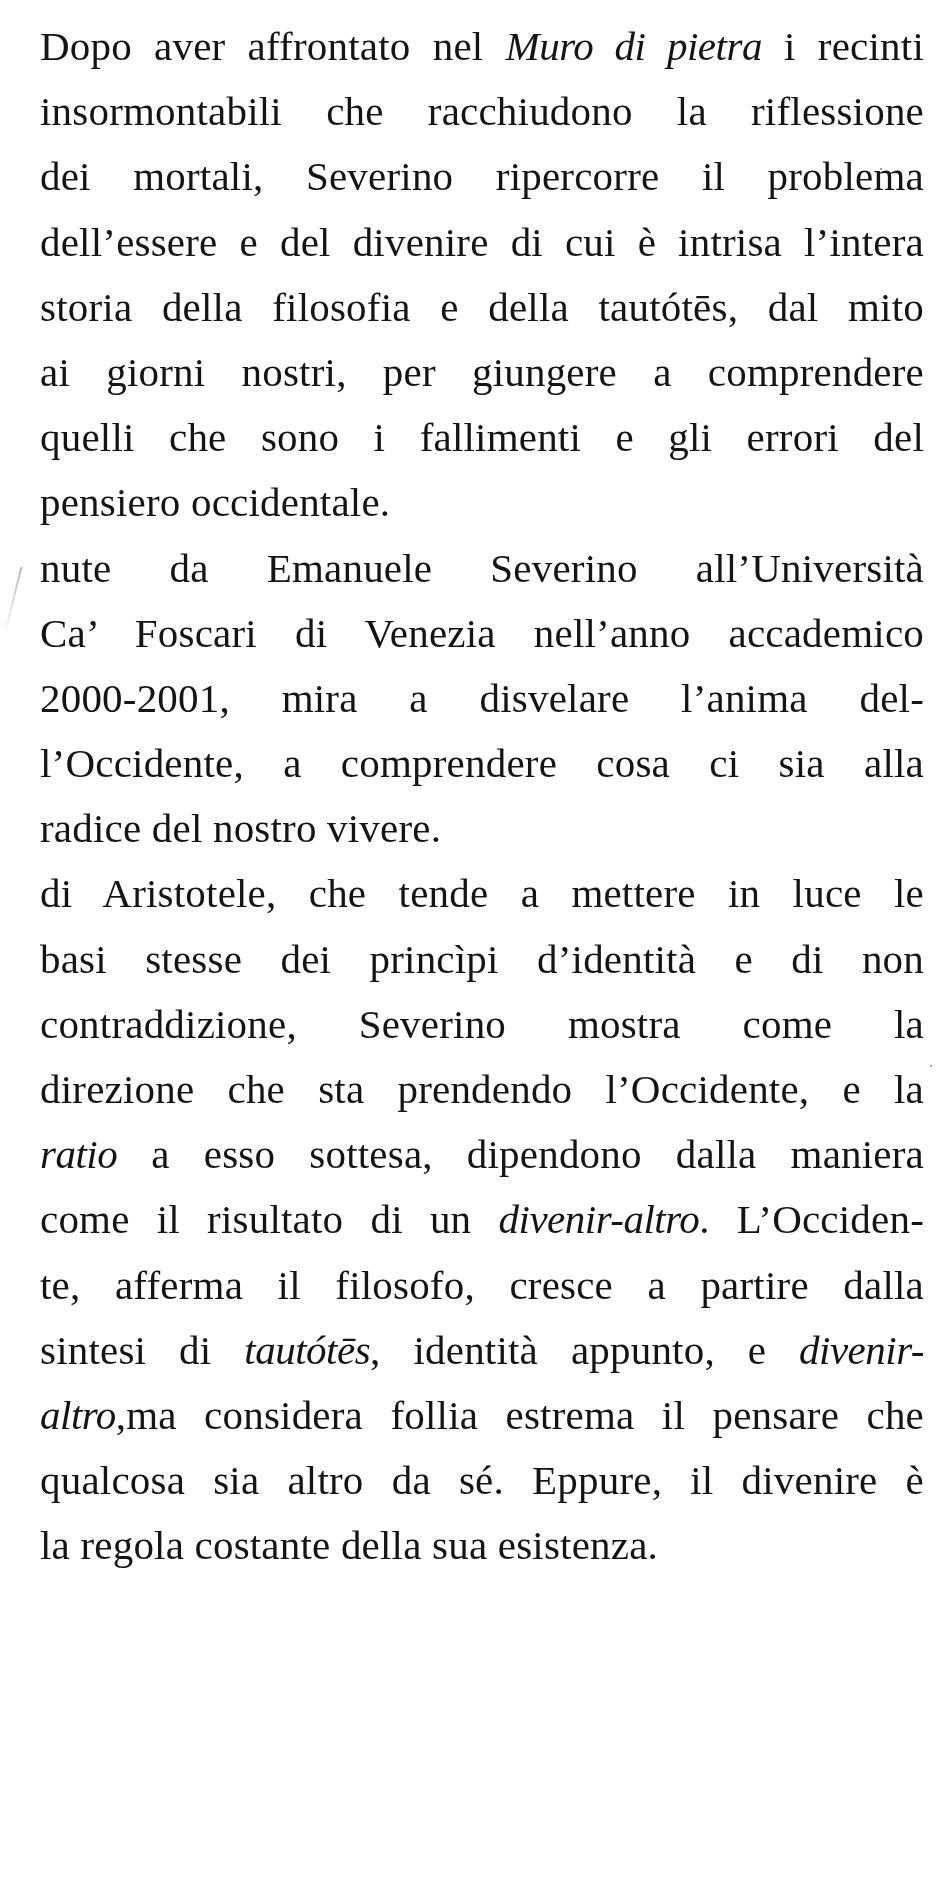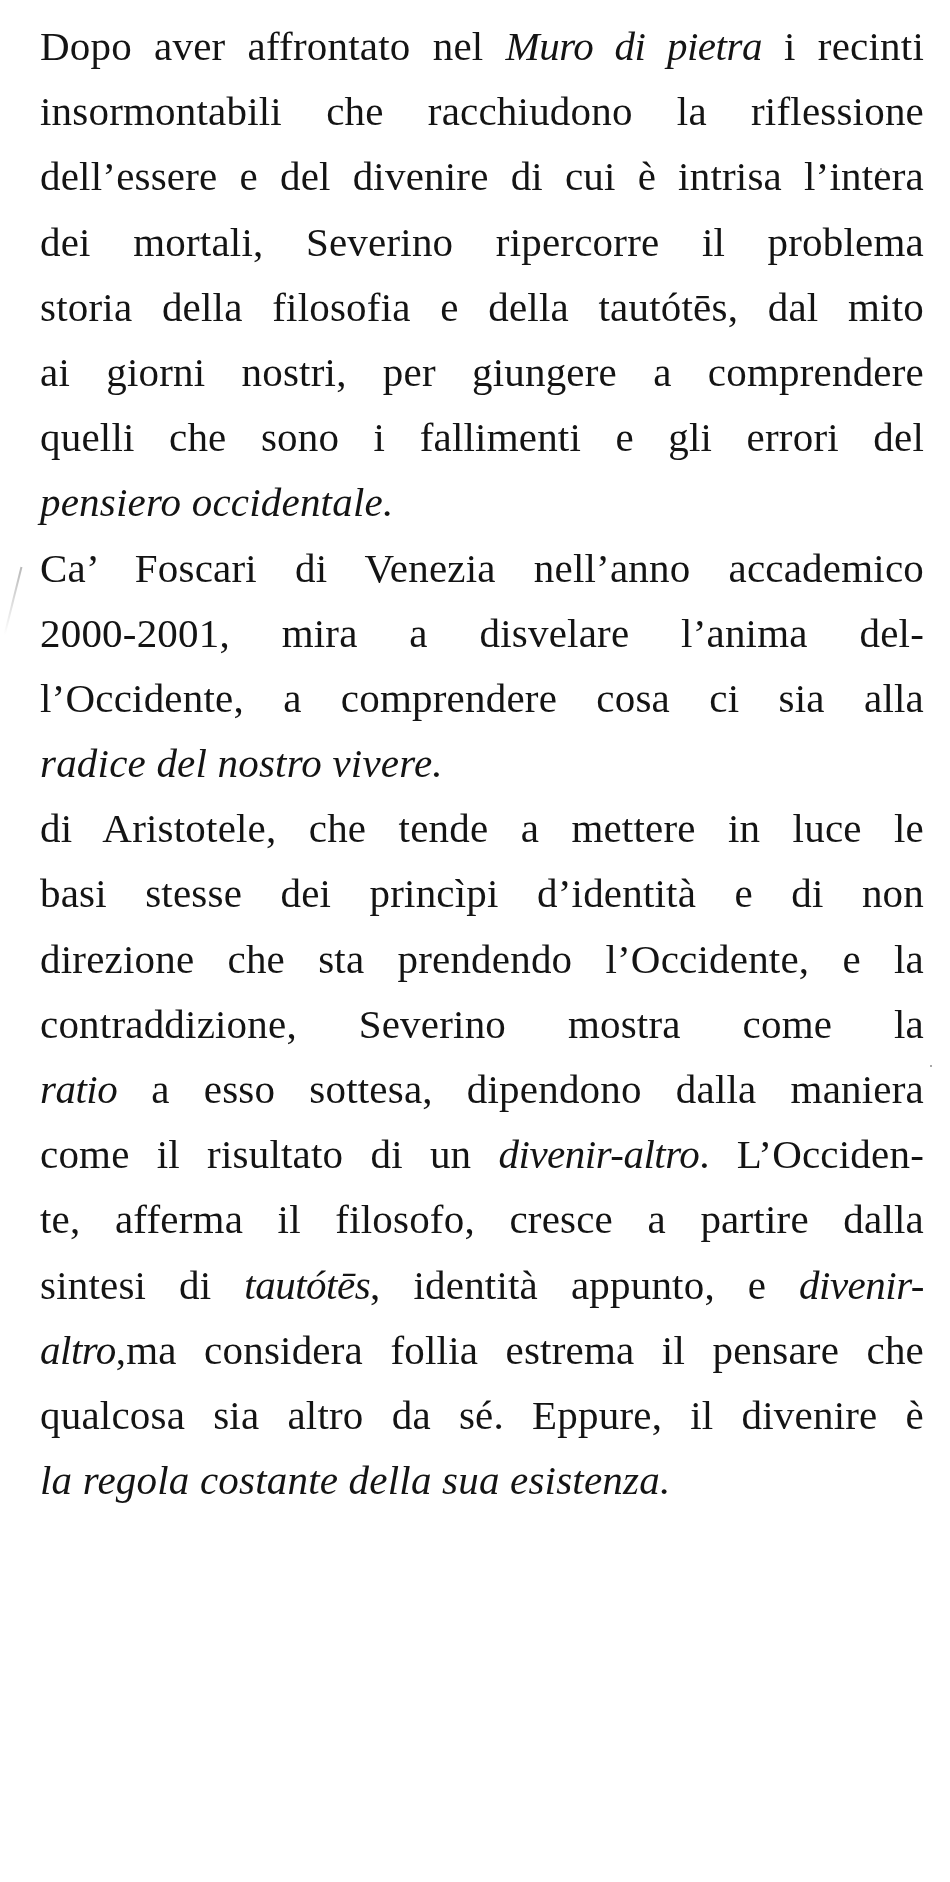--- a/index.html
+++ b/index.html
@@ -61,8 +61,8 @@
     <div class="paragraph">
       <div class="line"><span class="seg">Dopo aver affrontato nel </span><span class="seg italic">Muro di pietra</span><span class="seg"> i recinti</span></div>
       <div class="line"><span class="seg">insormontabili che racchiudono la riflessione</span></div>
+      <div class="line"><span class="seg">dei mortali, Severino ripercorre il problema</span></div>
       <div class="line"><span class="seg">dell’essere e del divenire di cui è intrisa l’intera</span></div>
-      <div class="line"><span class="seg">dei mortali, Severino ripercorre il problema</span></div>
       <div class="line"><span class="seg">storia della filosofia e della tautótēs, dal mito</span></div>
       <div class="line"><span class="seg">ai giorni nostri, per giungere a comprendere</span></div>
       <div class="line"><span class="seg">quelli che sono i fallimenti e gli errori del</span></div>

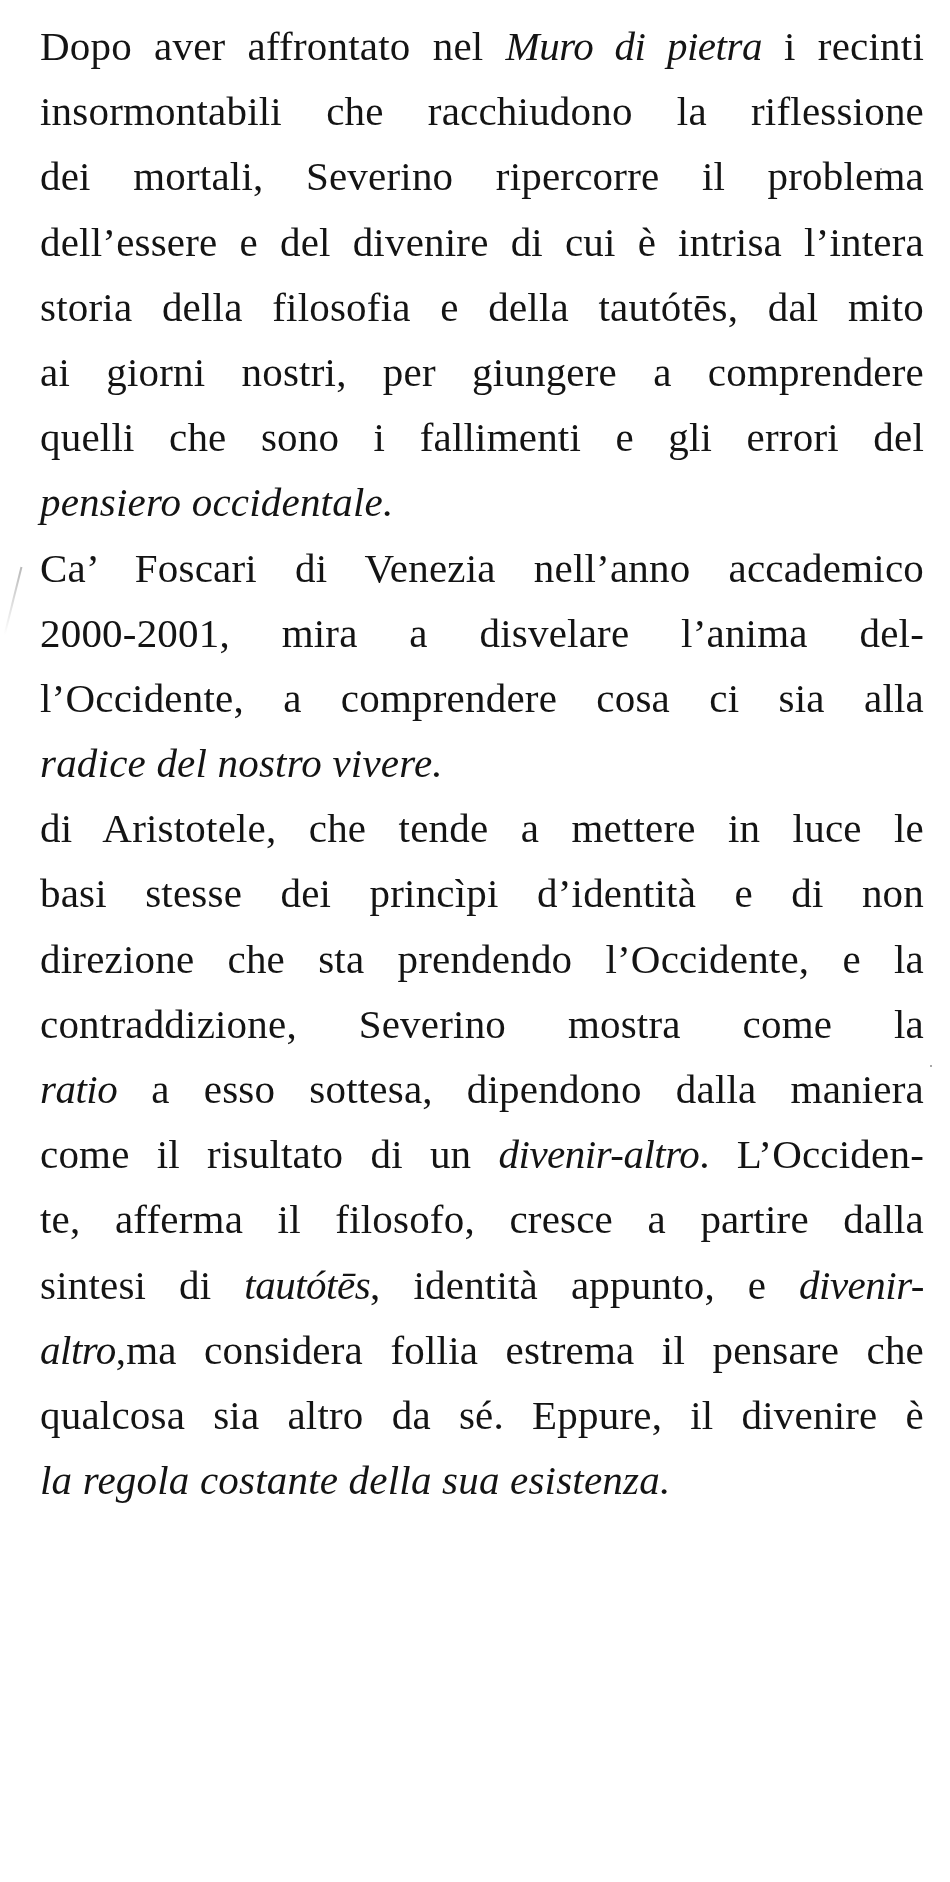--- a/index.html
+++ b/index.html
@@ -33,7 +33,6 @@
   .line.last {
     text-align: center;
     text-align-last: left;
-    font-style: italic;
   }
   .seg { display: inline; }
   .seg.italic { font-style: italic; letter-spacing: -0.5px; }

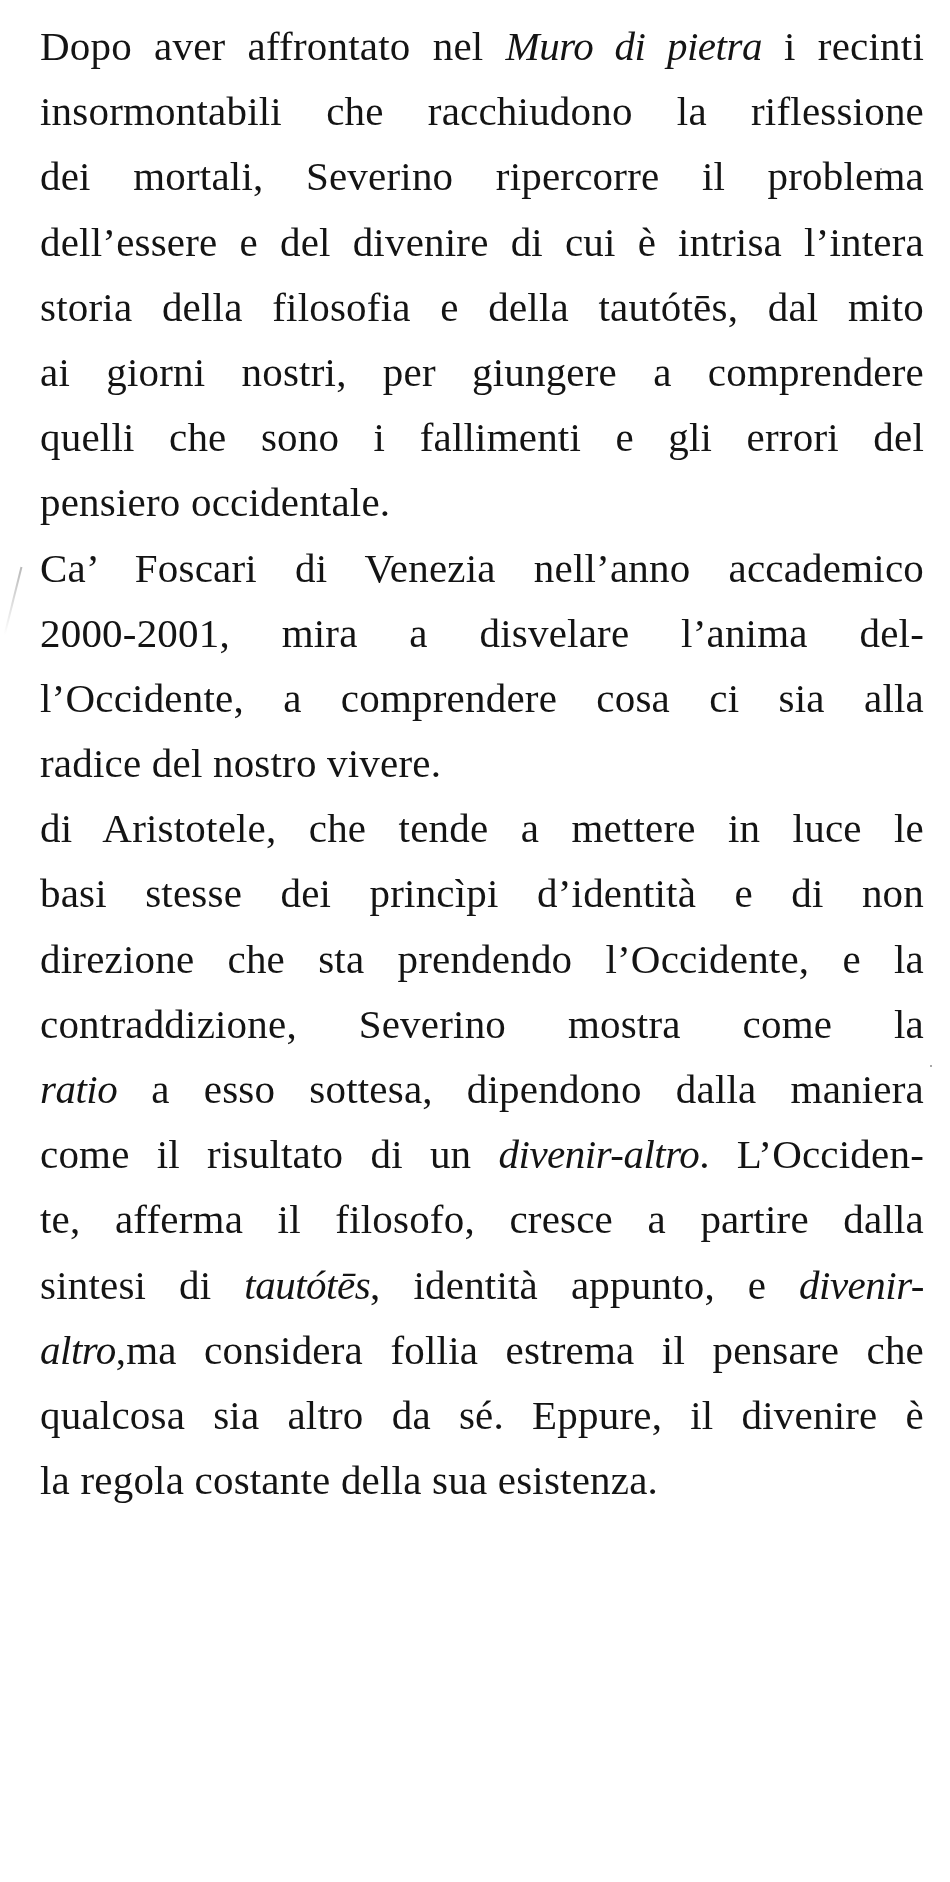--- a/index.html
+++ b/index.html
@@ -68,6 +68,7 @@
       <div class="line last"><span class="seg">pensiero occidentale.</span></div>
     </div>
     <div class="paragraph">
+      <div class="line"><span class="seg">nute da Emanuele Severino all’Università</span></div>
       <div class="line"><span class="seg">Ca’ Foscari di Venezia nell’anno accademico</span></div>
       <div class="line"><span class="seg">2000-2001, mira a disvelare l’anima del-</span></div>
       <div class="line"><span class="seg">l’Occidente, a comprendere cosa ci sia alla</span></div>

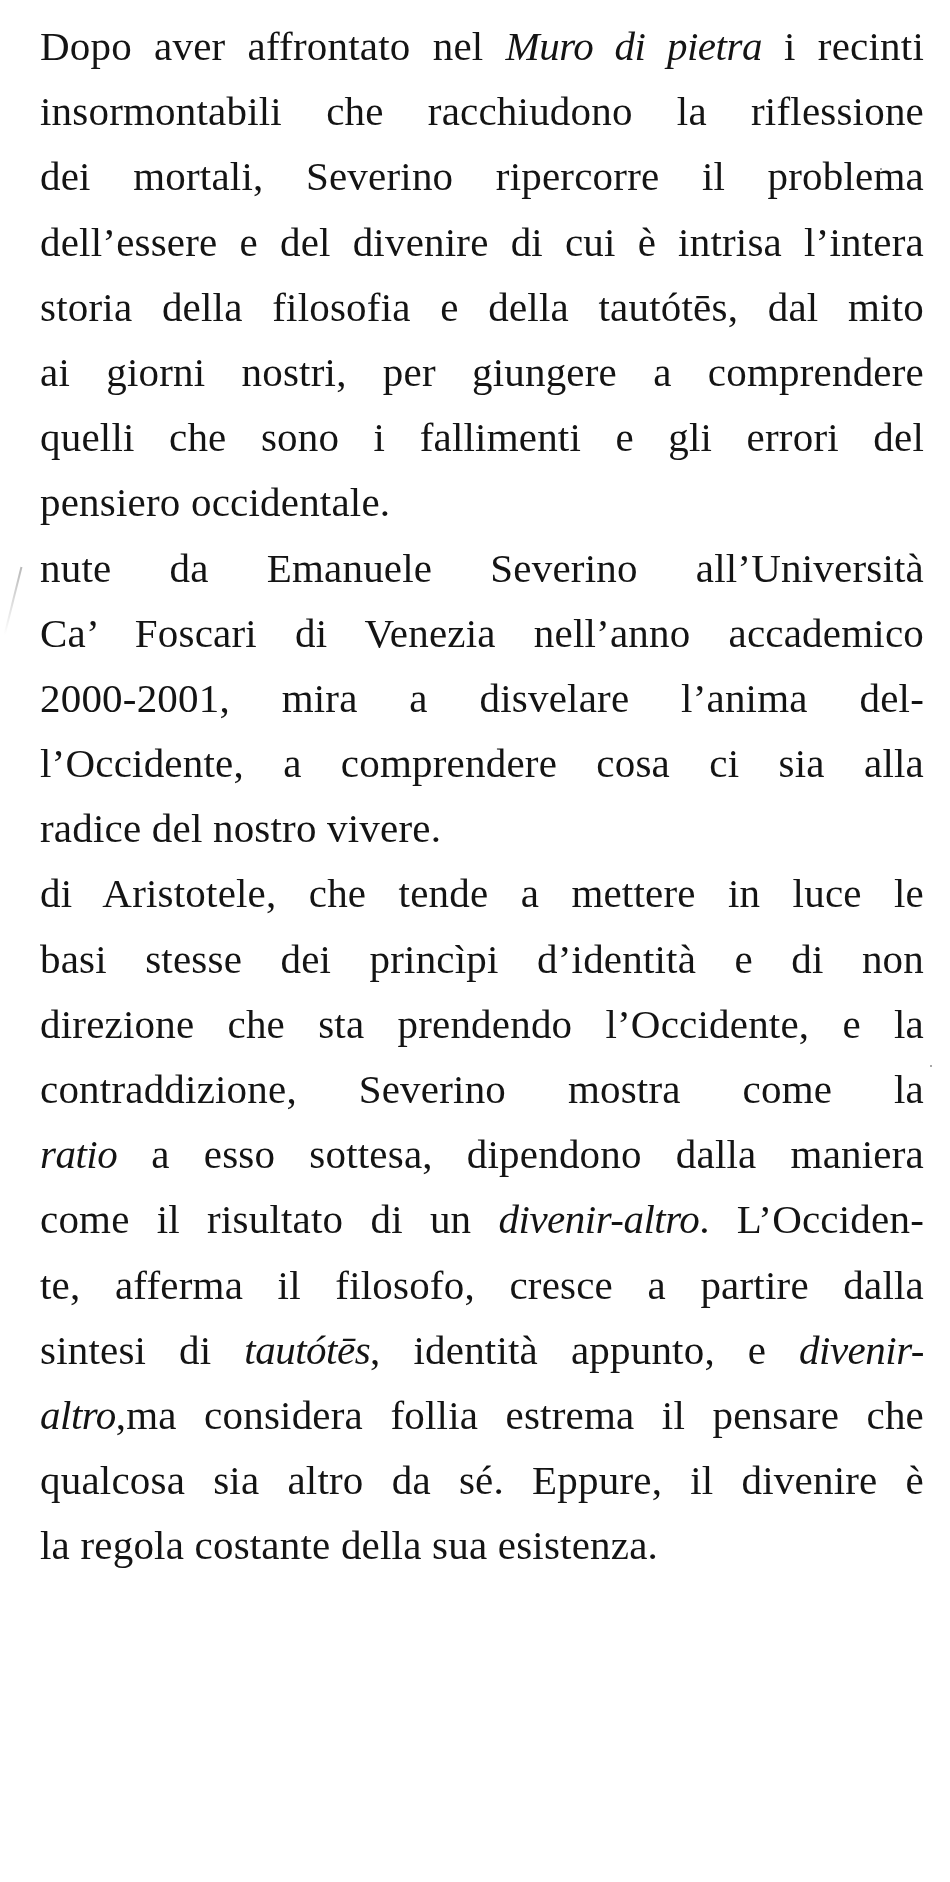--- a/index.html
+++ b/index.html
@@ -77,8 +77,8 @@
     <div class="paragraph">
       <div class="line"><span class="seg">di Aristotele, che tende a mettere in luce le</span></div>
       <div class="line"><span class="seg">basi stesse dei princìpi d’identità e di non</span></div>
+      <div class="line"><span class="seg">contraddizione, Severino mostra come la</span></div>
       <div class="line"><span class="seg">direzione che sta prendendo l’Occidente, e la</span></div>
-      <div class="line"><span class="seg">contraddizione, Severino mostra come la</span></div>
       <div class="line"><span class="seg italic">ratio</span><span class="seg"> a esso sottesa, dipendono dalla maniera</span></div>
       <div class="line"><span class="seg">come il risultato di un </span><span class="seg italic">divenir-altro</span><span class="seg">. L’Occiden-</span></div>
       <div class="line"><span class="seg">te, afferma il filosofo, cresce a partire dalla</span></div>

